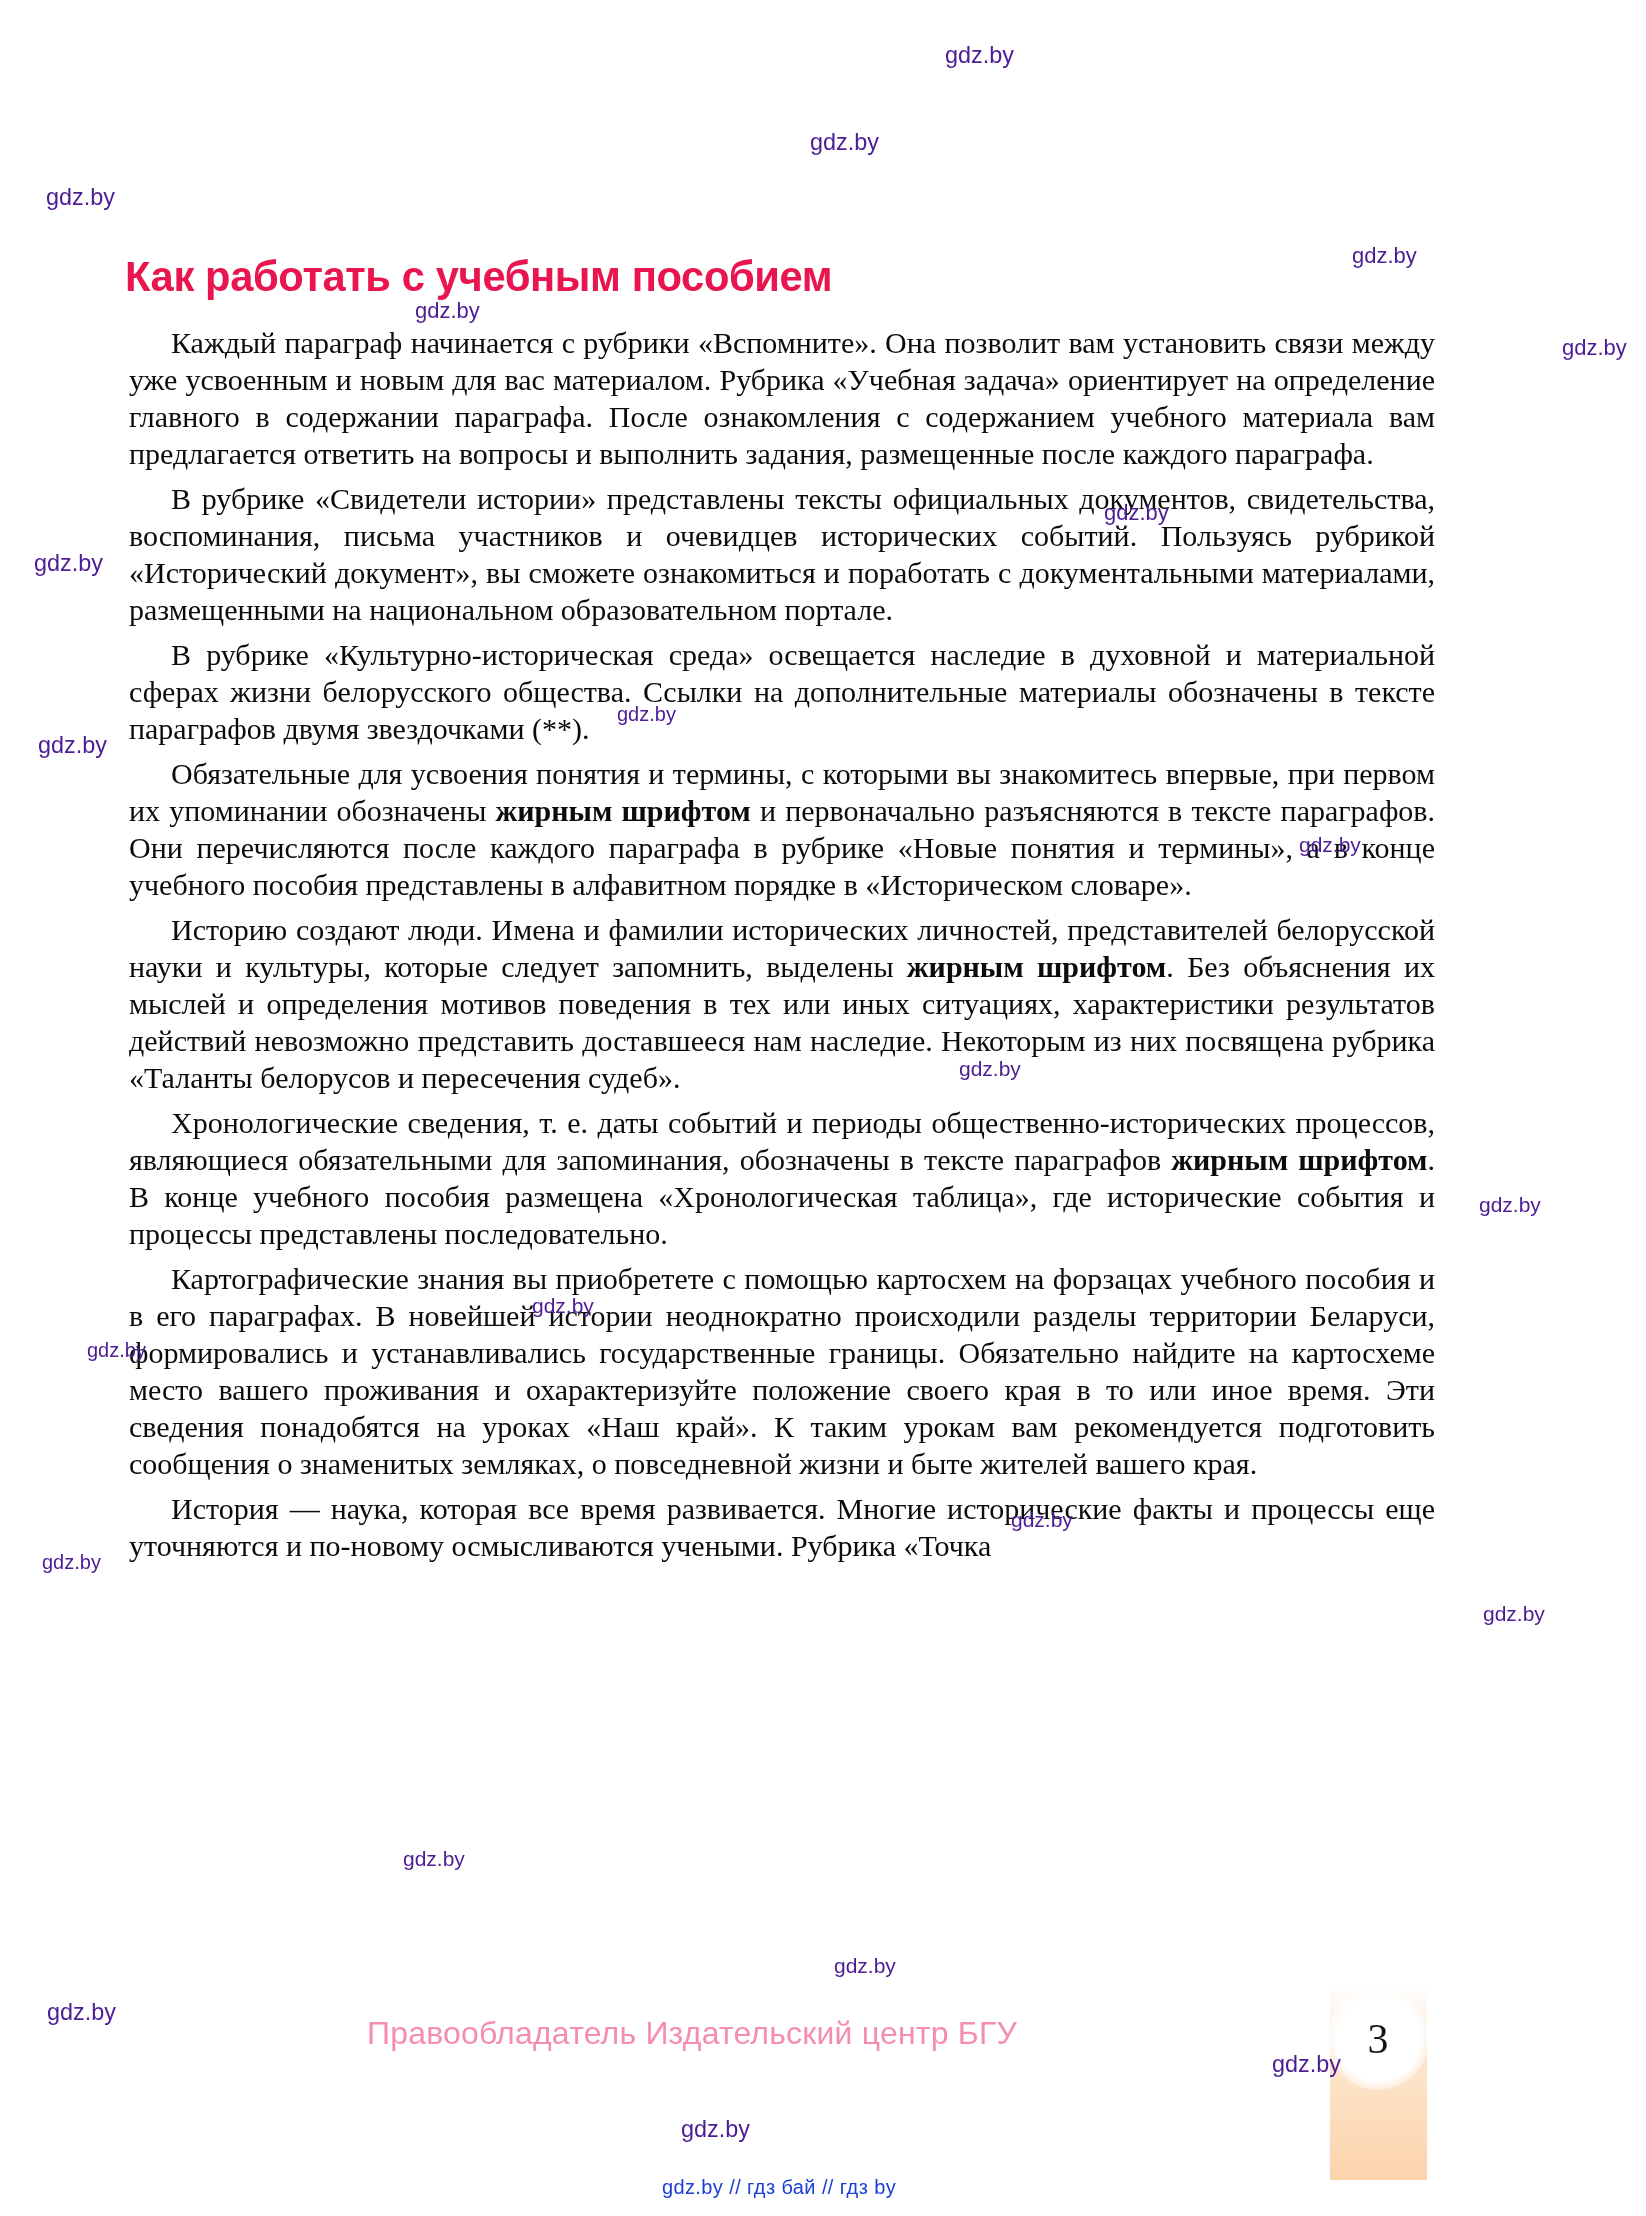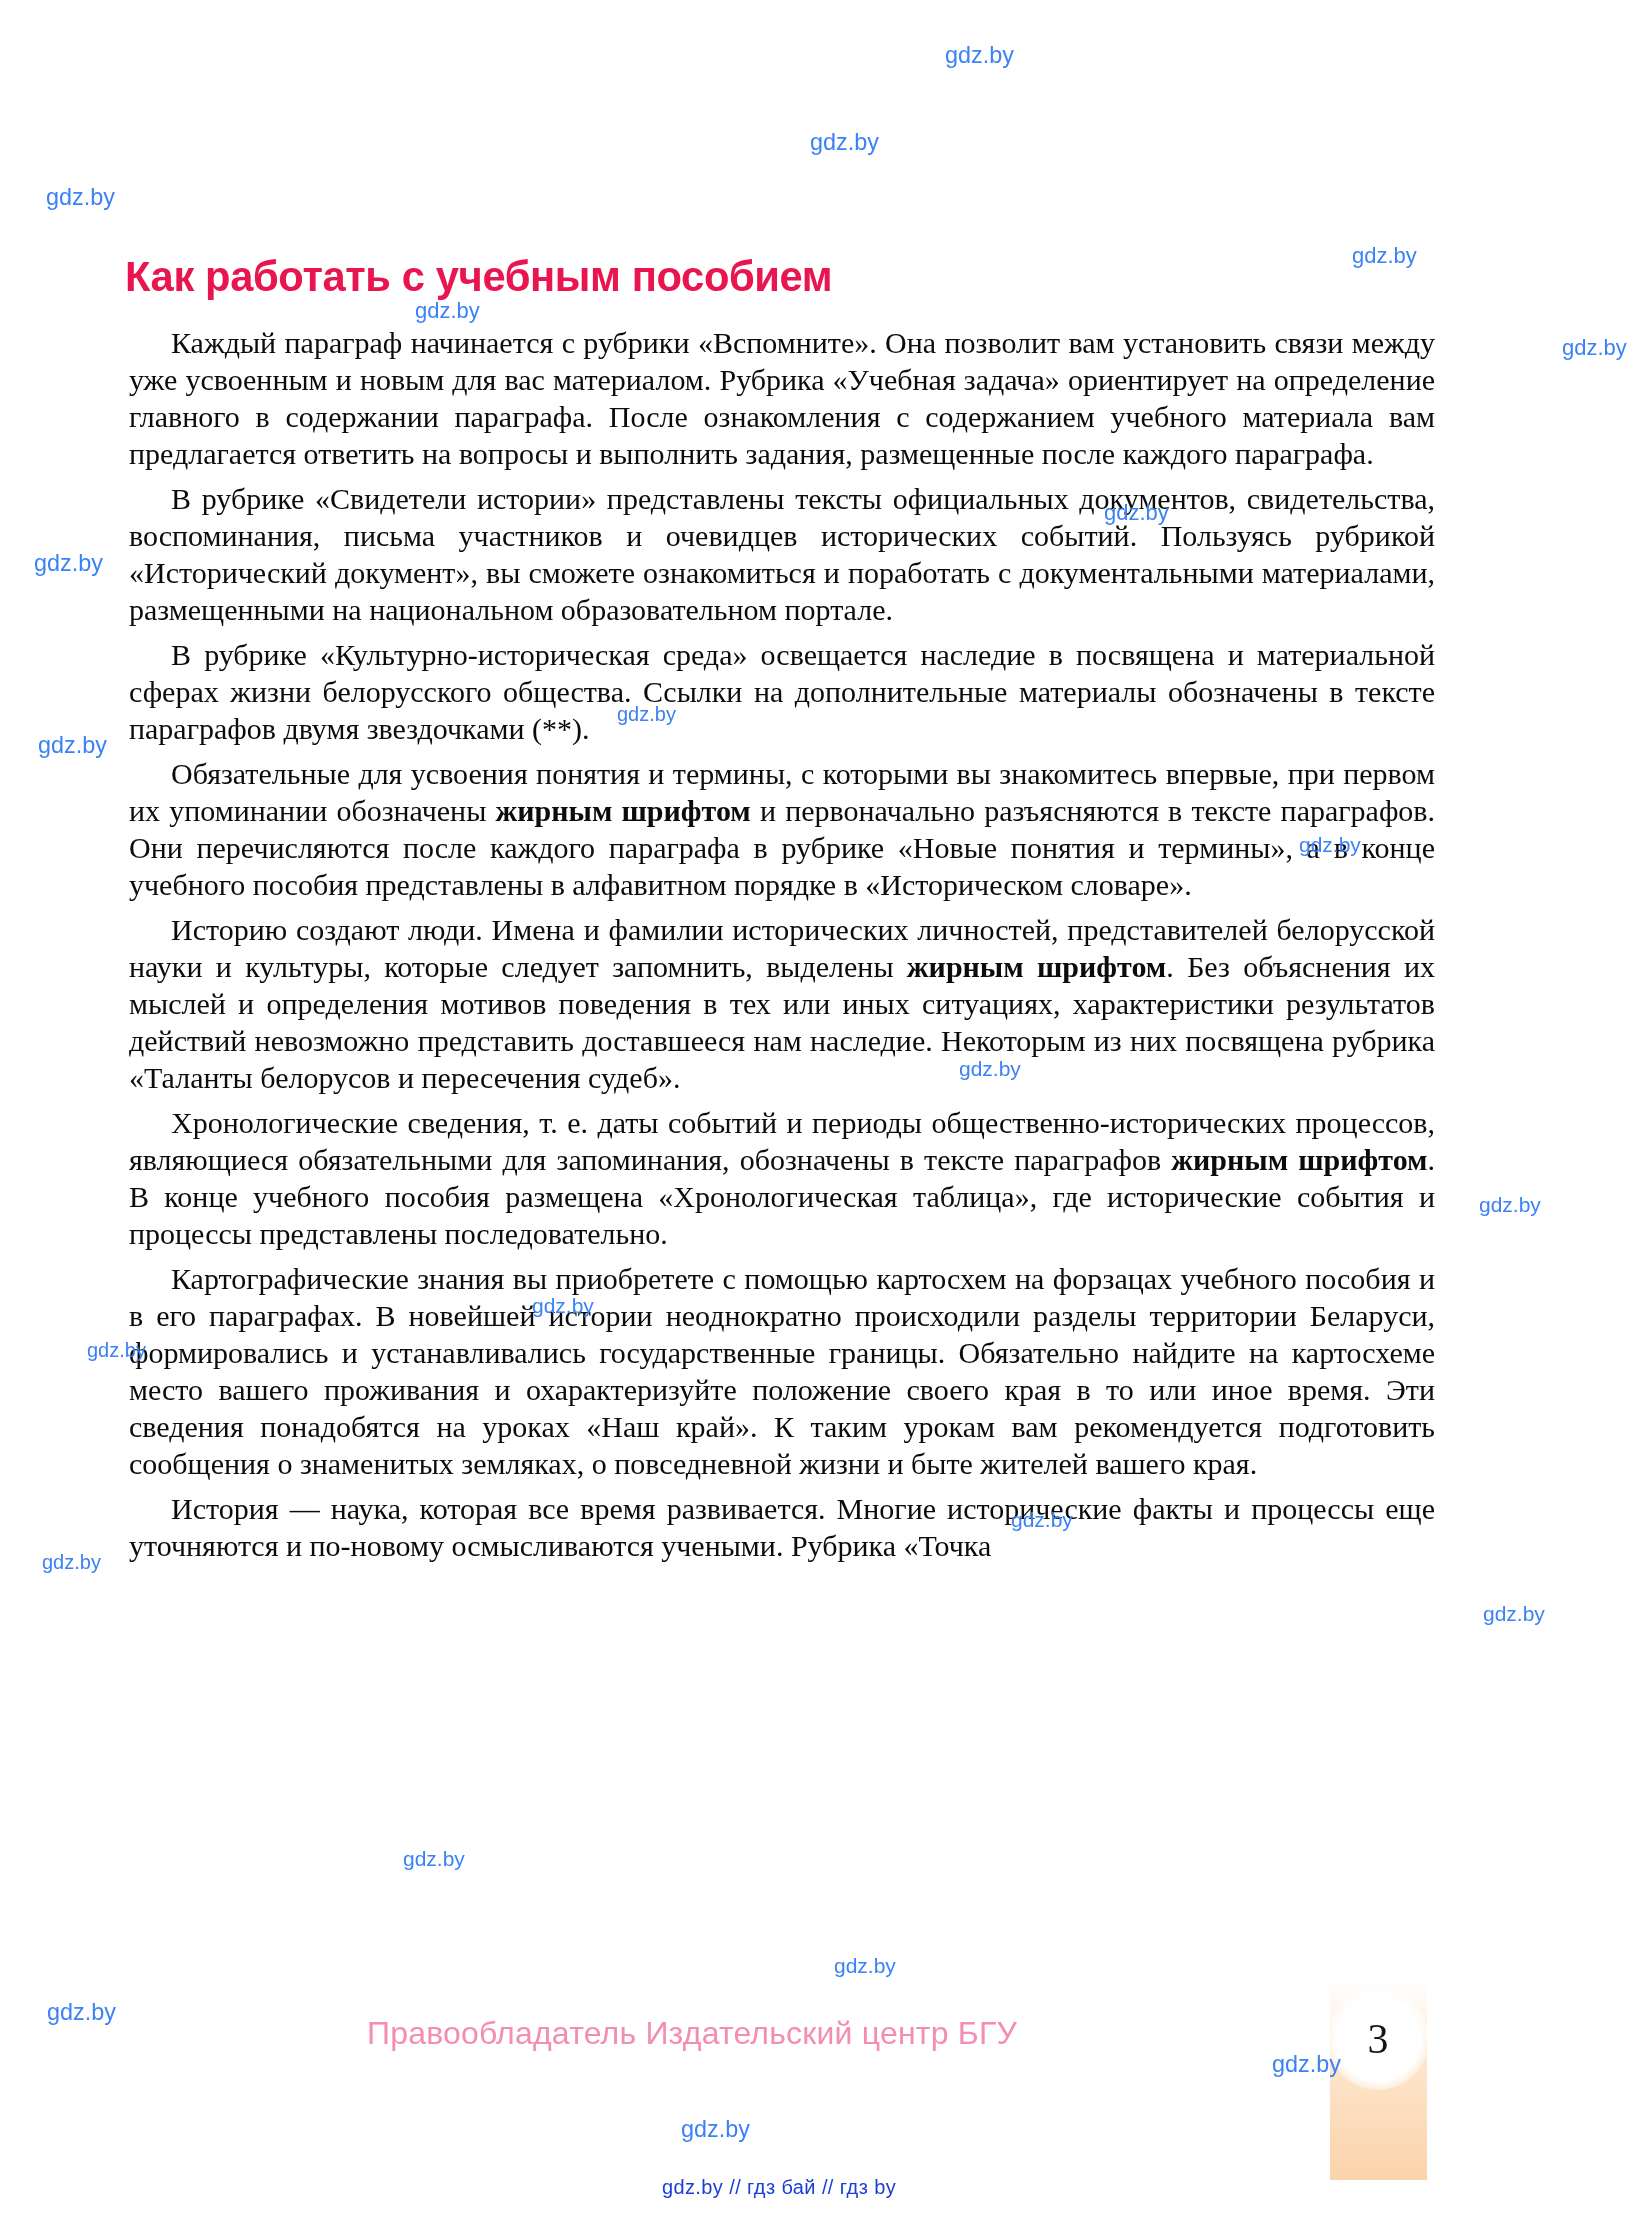--- a/index.html
+++ b/index.html
@@ -129,7 +129,7 @@
   .wm {
     position: absolute;
     font-family: "Liberation Sans", "DejaVu Sans", sans-serif;
-    color: #3b82f6;
+    color: #4c1d95;
     white-space: nowrap;
     pointer-events: none;
   }

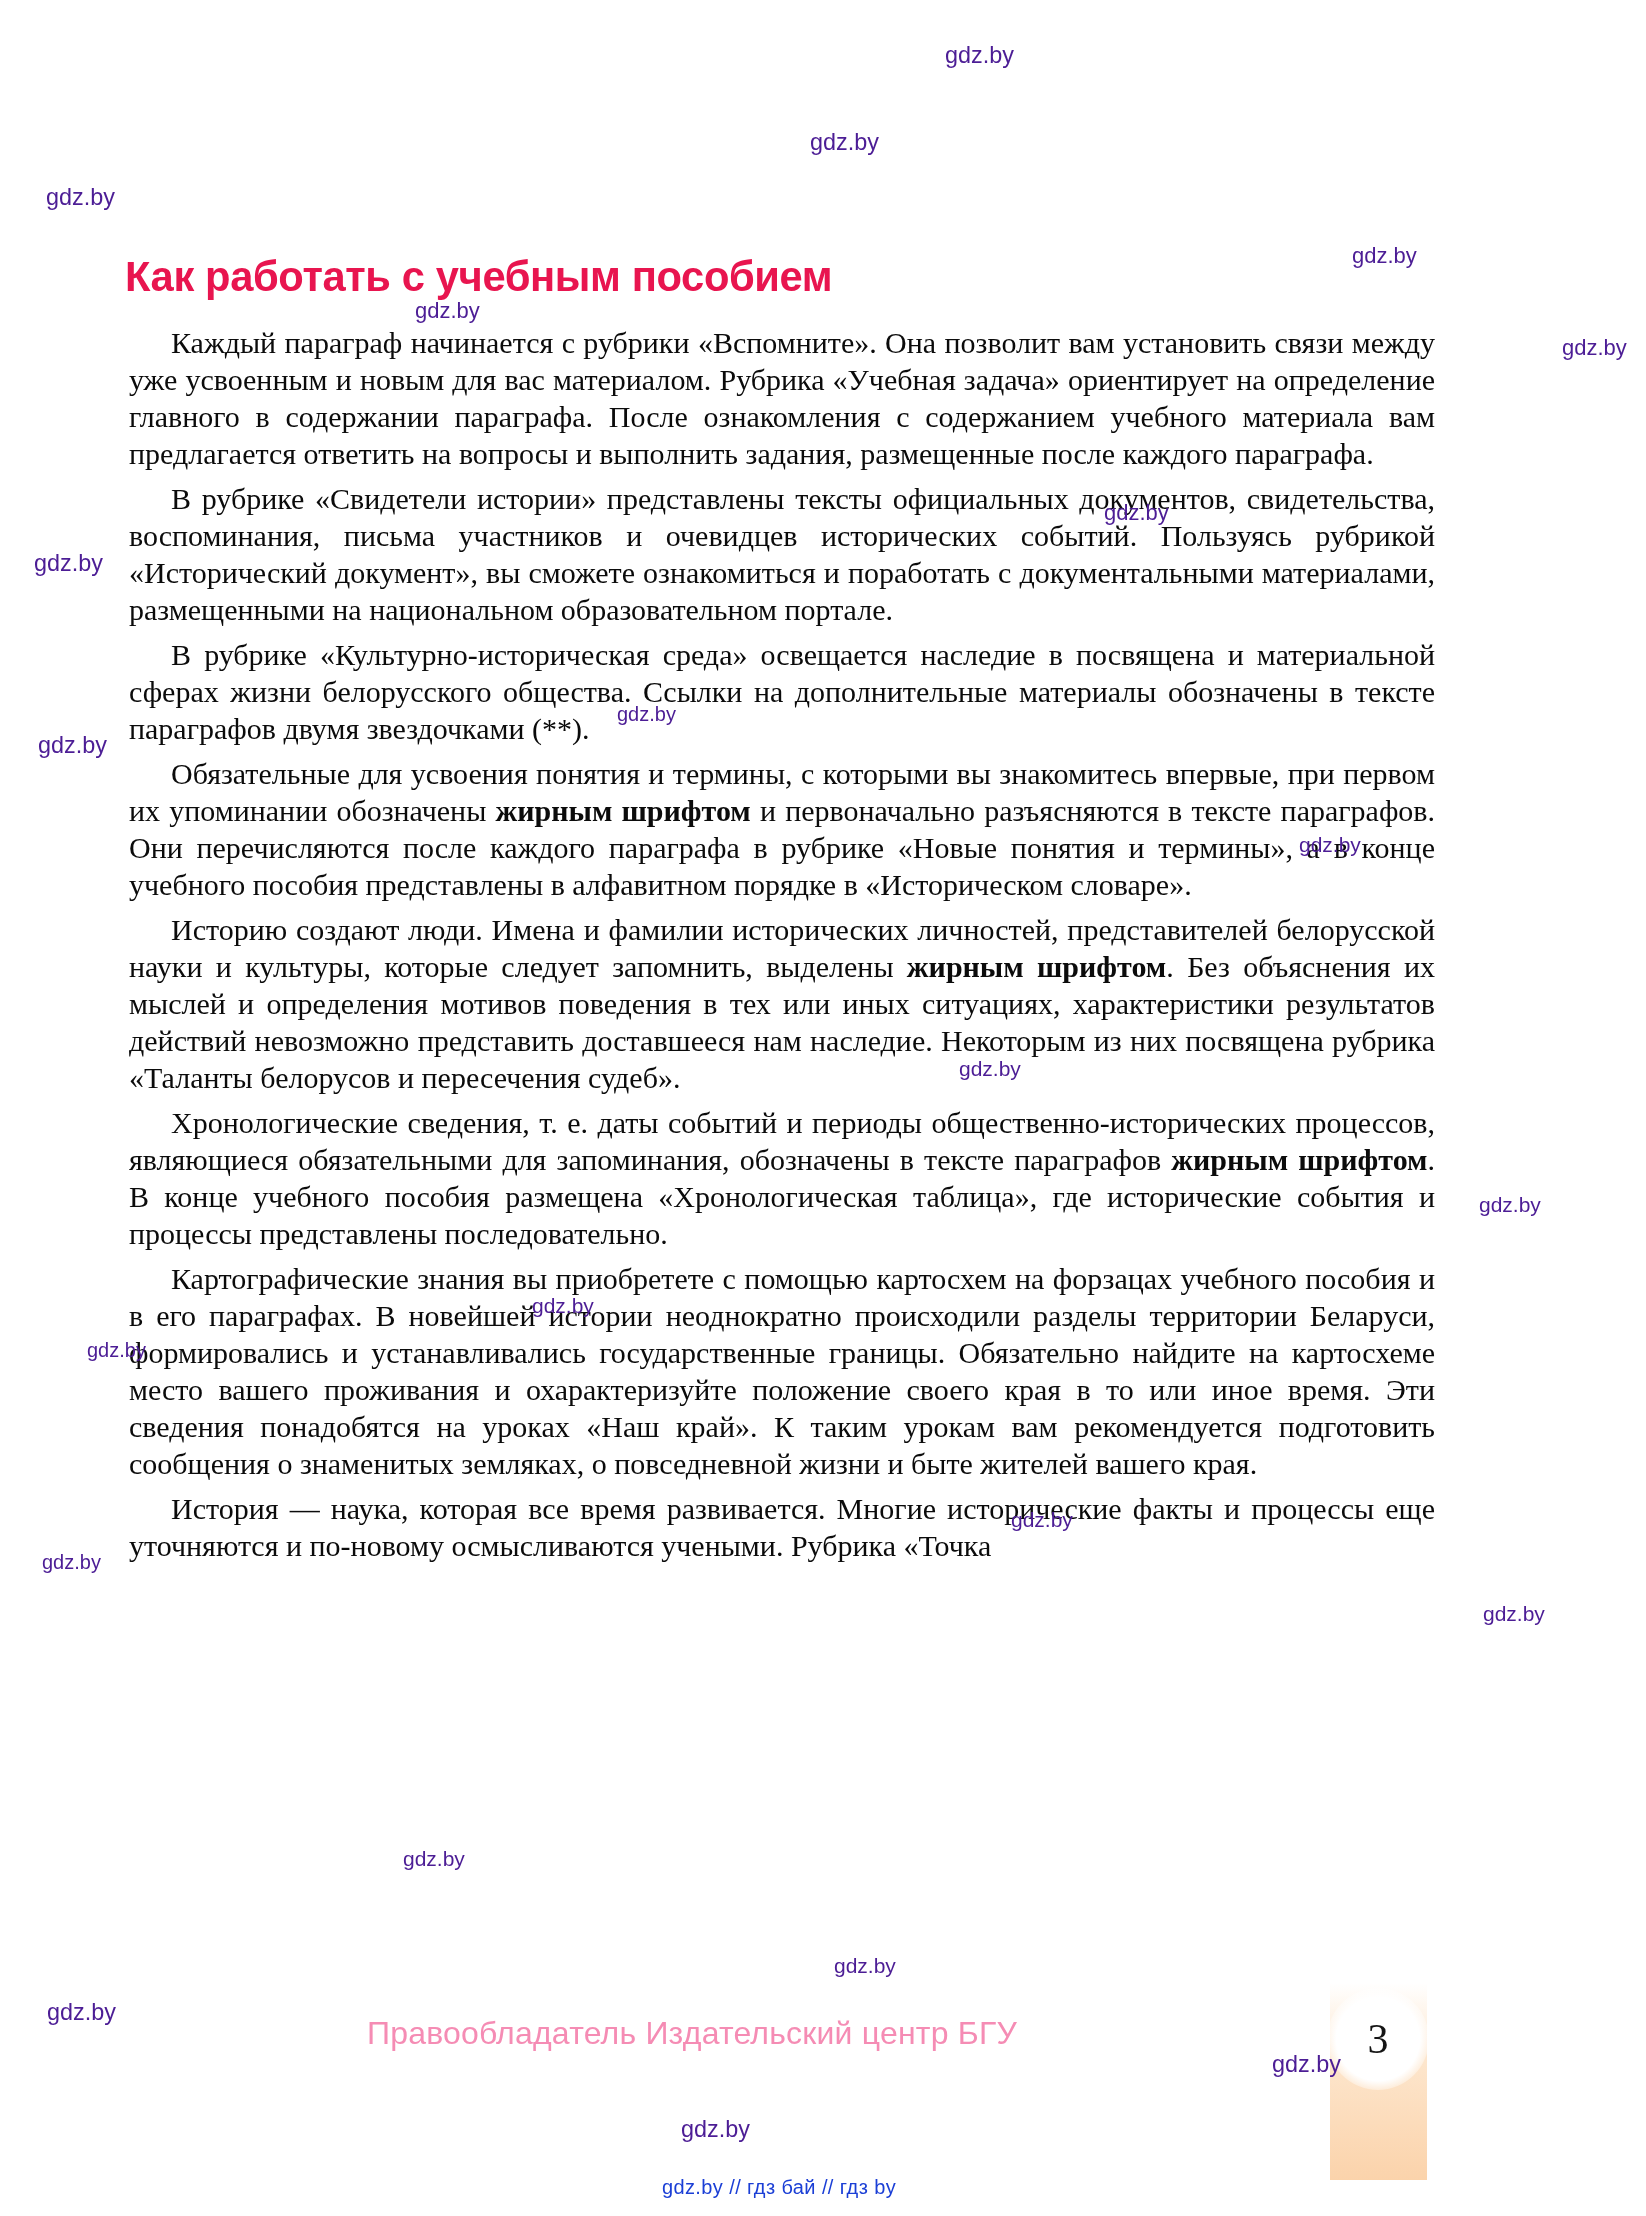--- a/index.html
+++ b/index.html
@@ -145,7 +145,7 @@
   <div class="text-column">
     <p class="para">Каждый параграф начинается с рубрики «Вспомните». Она позволит вам установить связи между уже усвоенным и новым для вас материалом. Рубрика «Учебная задача» ориентирует на определение главного в содержании параграфа. После ознакомления с содержанием учебного материала вам предлагается ответить на вопросы и выполнить задания, размещенные после каждого параграфа.</p>
     <p class="para">В рубрике «Свидетели истории» представлены тексты официальных документов, свидетельства, воспоминания, письма участников и очевидцев исторических событий. Пользуясь рубрикой «Исторический документ», вы сможете ознакомиться и поработать с документальными материалами, размещенными на национальном образовательном портале.</p>
-    <p class="para">В рубрике «Культурно-историческая среда» освещается наследие в посвящена и материальной сферах жизни белорусского общества. Ссылки на дополнительные материалы обозначены в тексте параграфов двумя звездочками (**).</p>
+    <p class="para">В рубрике «Культурно-историческая среда» освещается наследие в духовной и материальной сферах жизни белорусского общества. Ссылки на дополнительные материалы обозначены в тексте параграфов двумя звездочками (**).</p>
     <p class="para">Обязательные для усвоения понятия и термины, с которыми вы знакомитесь впервые, при первом их упоминании обозначены <b>жирным шрифтом</b> и первоначально разъясняются в тексте параграфов. Они перечисляются после каждого параграфа в рубрике «Новые понятия и термины», а в конце учебного пособия представлены в алфавитном порядке в «Историческом словаре».</p>
     <p class="para">Историю создают люди. Имена и фамилии исторических личностей, представителей белорусской науки и культуры, которые следует запомнить, выделены <b>жирным шрифтом</b>. Без объяснения их мыслей и определения мотивов поведения в тех или иных ситуациях, характеристики результатов действий невозможно представить доставшееся нам наследие. Некоторым из них посвящена рубрика «Таланты белорусов и пересечения судеб».</p>
     <p class="para">Хронологические сведения, т. е. даты событий и периоды общественно-исторических процессов, являющиеся обязательными для запоминания, обозначены в тексте параграфов <b>жирным шрифтом</b>. В конце учебного пособия размещена «Хронологическая таблица», где исторические события и процессы представлены последовательно.</p>

